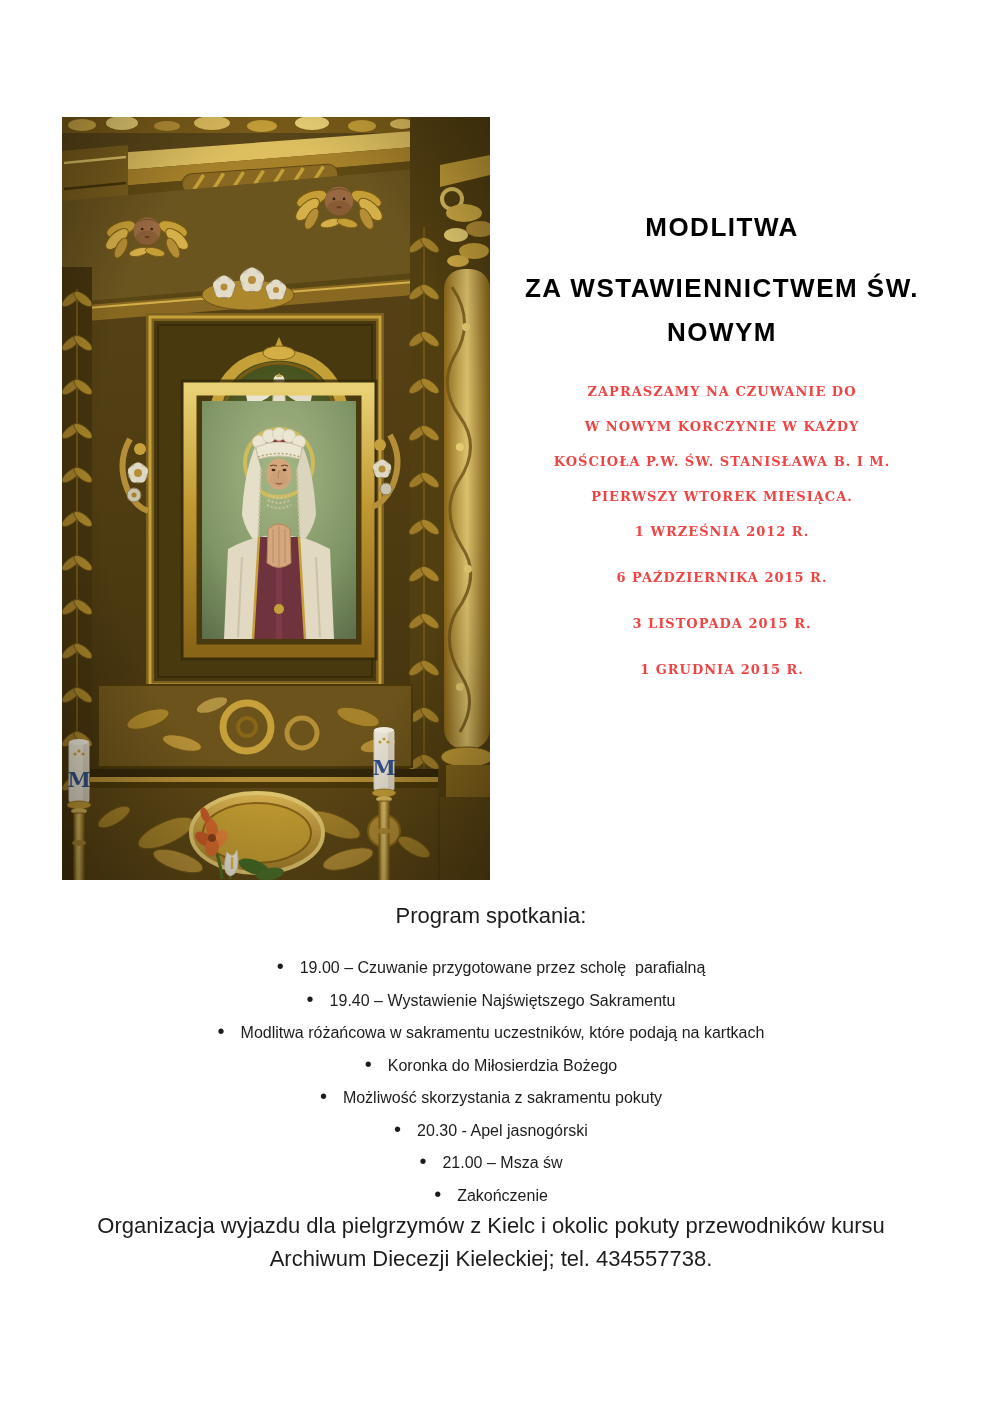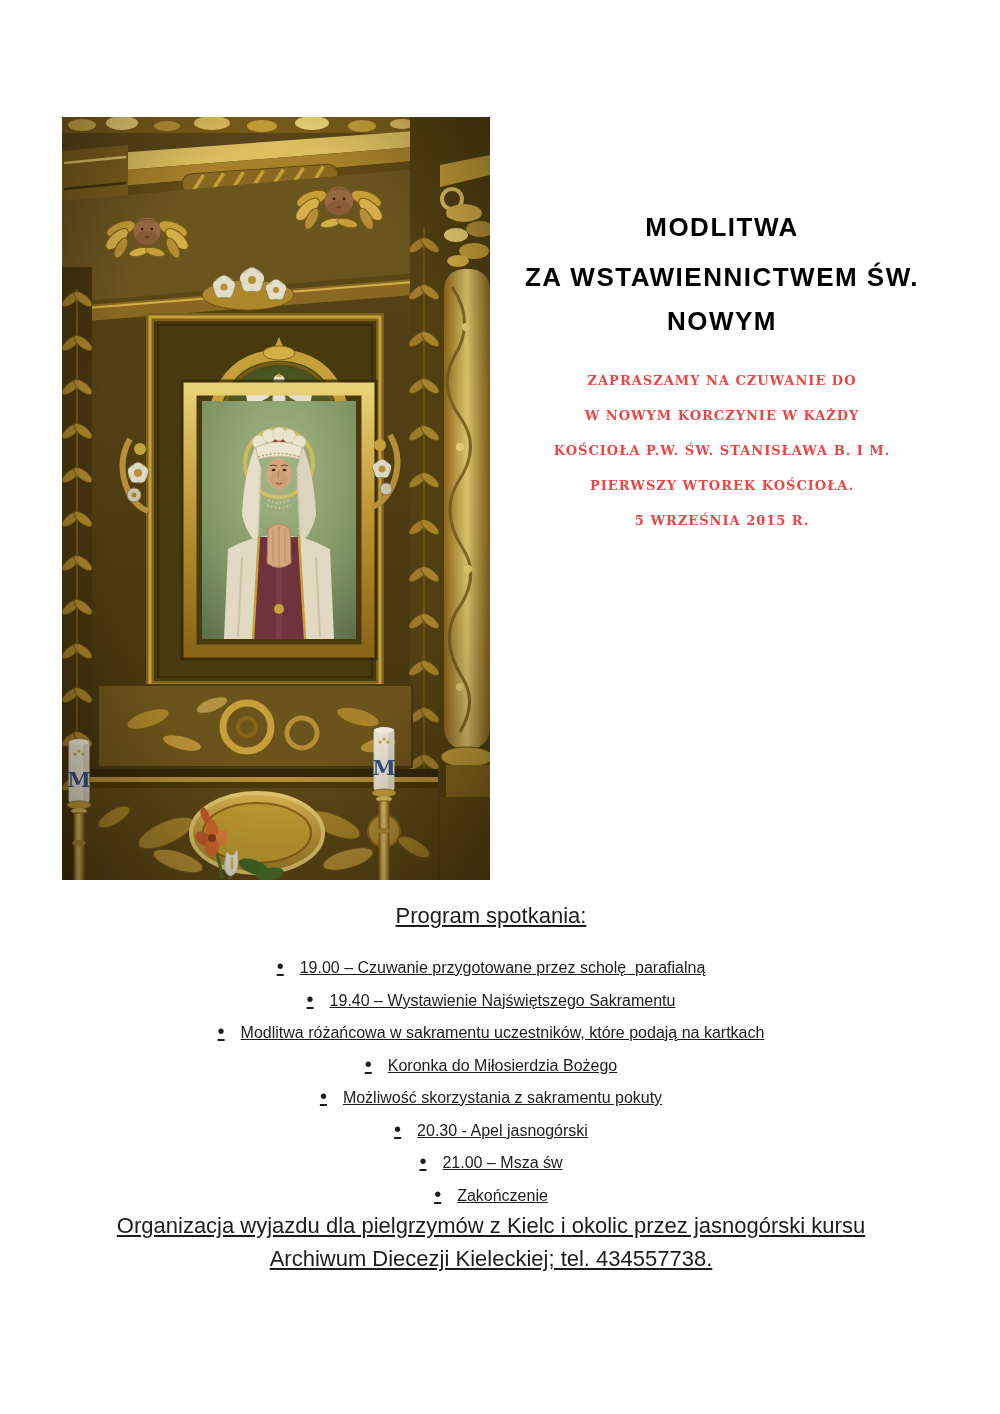--- a/index.html
+++ b/index.html
@@ -16,7 +16,7 @@
     font-family:"Liberation Sans", sans-serif; font-weight:bold;
     font-size:26px; line-height:44px; color:#000; letter-spacing:1.5px; white-space:nowrap;
   }
-  .title-line:first-child { margin-bottom:6px; }
+  .title-line:first-child { margin-bottom:17px; }
 
   .red-para { margin-top:20px; }
   .red-line, .red-date {

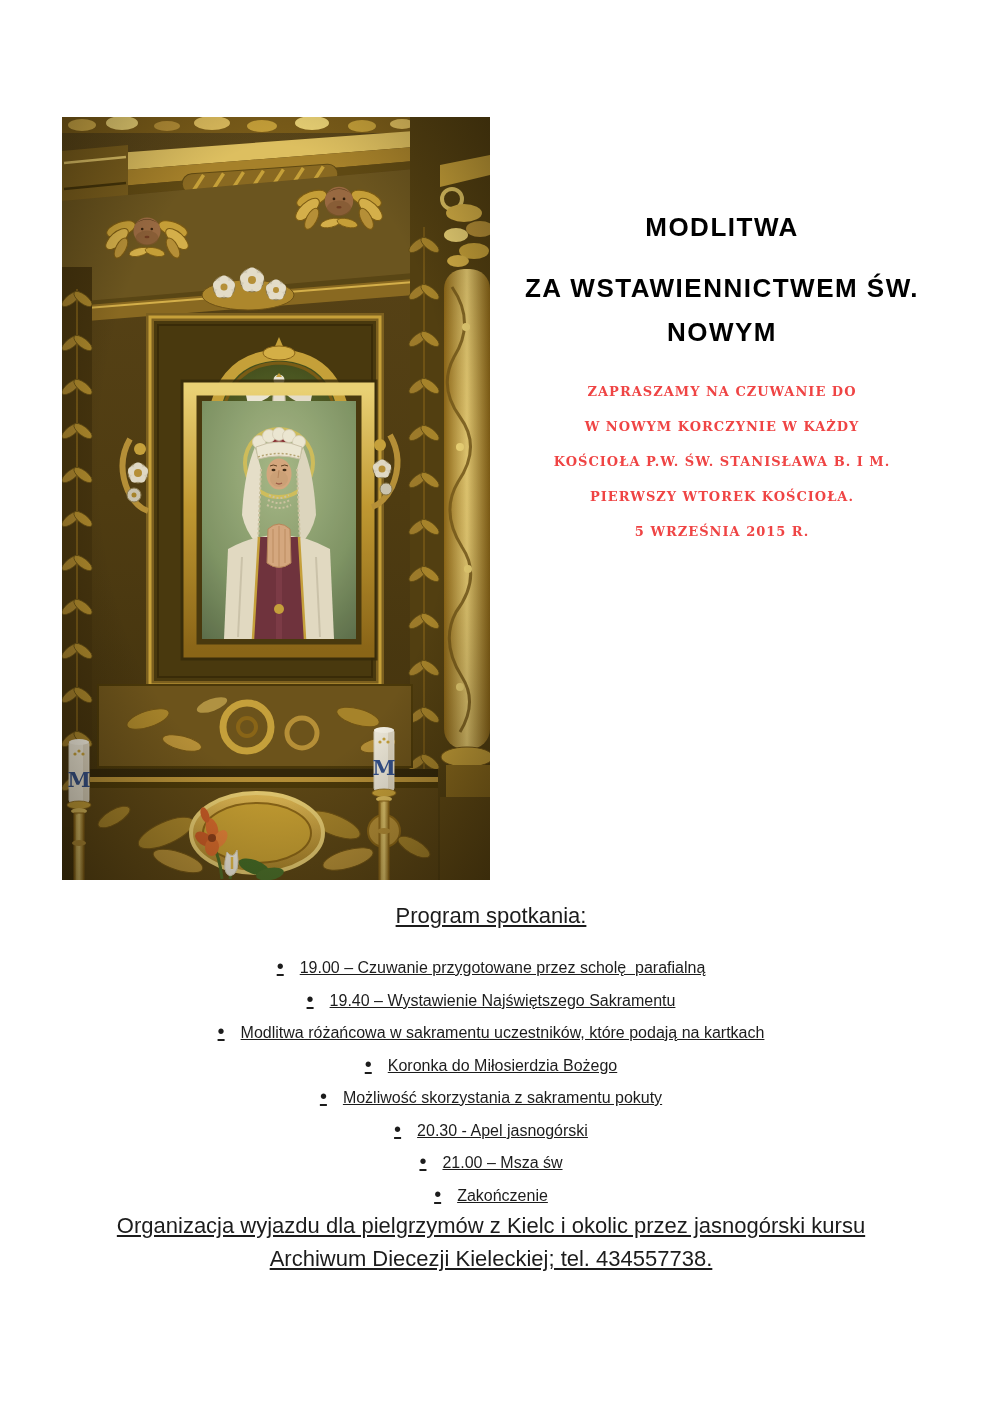--- a/index.html
+++ b/index.html
@@ -390,7 +390,7 @@
     <div class="red-line">ZAPRASZAMY NA CZUWANIE DO</div>
         <div class="red-line">W NOWYM KORCZYNIE W KAŻDY</div>
         <div class="red-line">KOŚCIOŁA P.W. ŚW. STANISŁAWA B. I M.</div>
-        <div class="red-line">PIERWSZY WTOREK KOŚCIOŁA.</div>
+        <div class="red-line">PIERWSZY WTOREK MIESIĄCA.</div>
         <div class="red-line">5 WRZEŚNIA 2015 R.</div>
       </div>
 

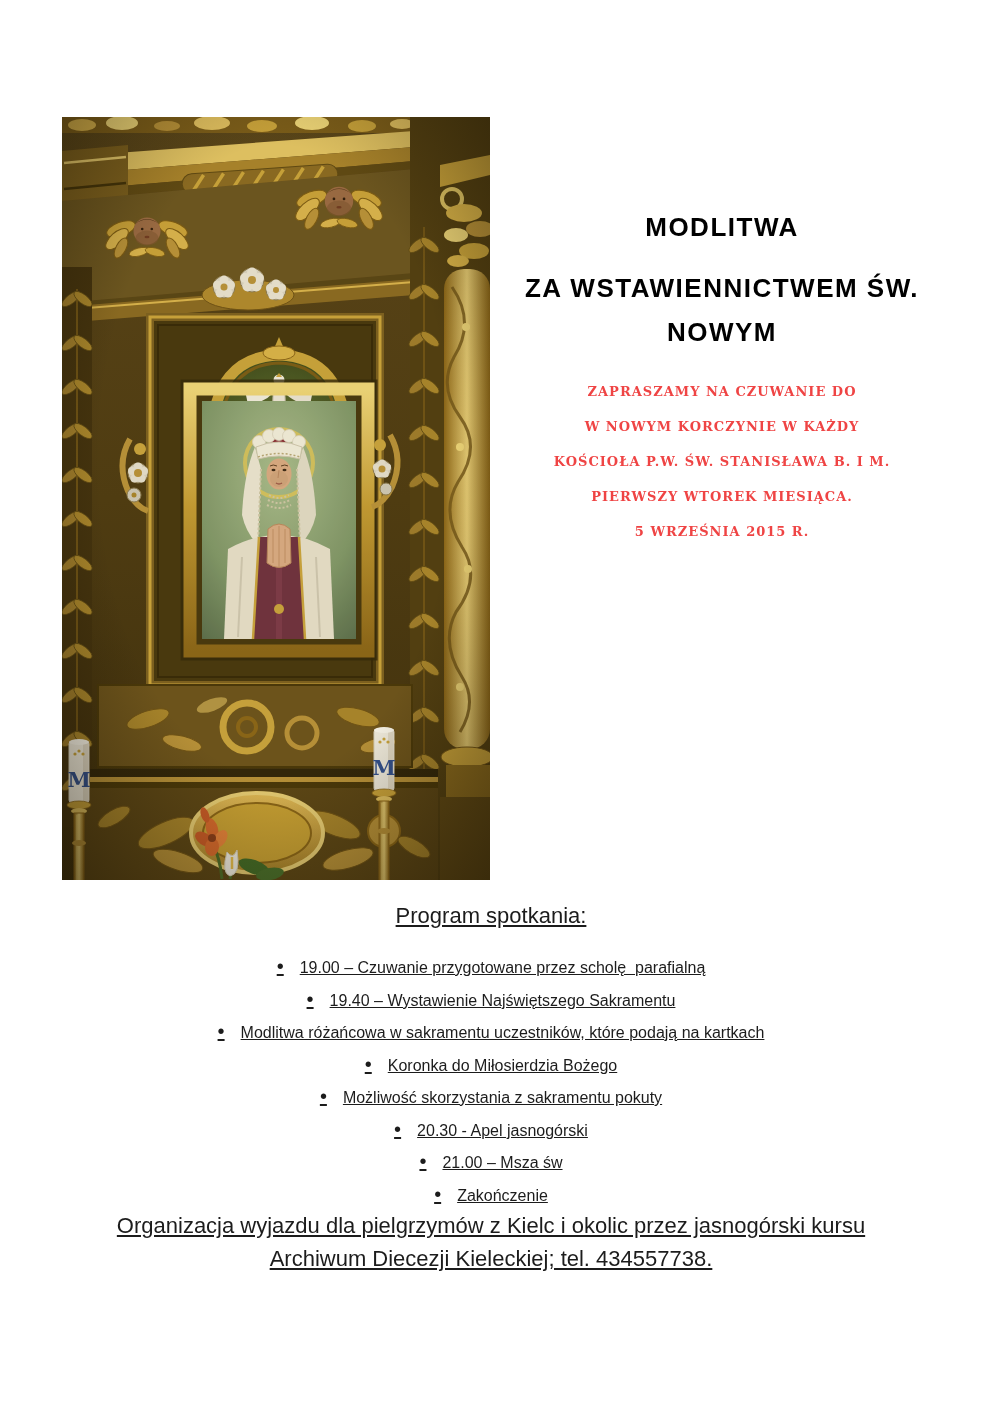--- a/index.html
+++ b/index.html
@@ -391,7 +391,7 @@
         <div class="red-line">W NOWYM KORCZYNIE W KAŻDY</div>
         <div class="red-line">KOŚCIOŁA P.W. ŚW. STANISŁAWA B. I M.</div>
         <div class="red-line">PIERWSZY WTOREK MIESIĄCA.</div>
-        <div class="red-line">5 WRZEŚNIA 2015 R.</div>
+        <div class="red-line">1 WRZEŚNIA 2012 R.</div>
       </div>
 
   </div>

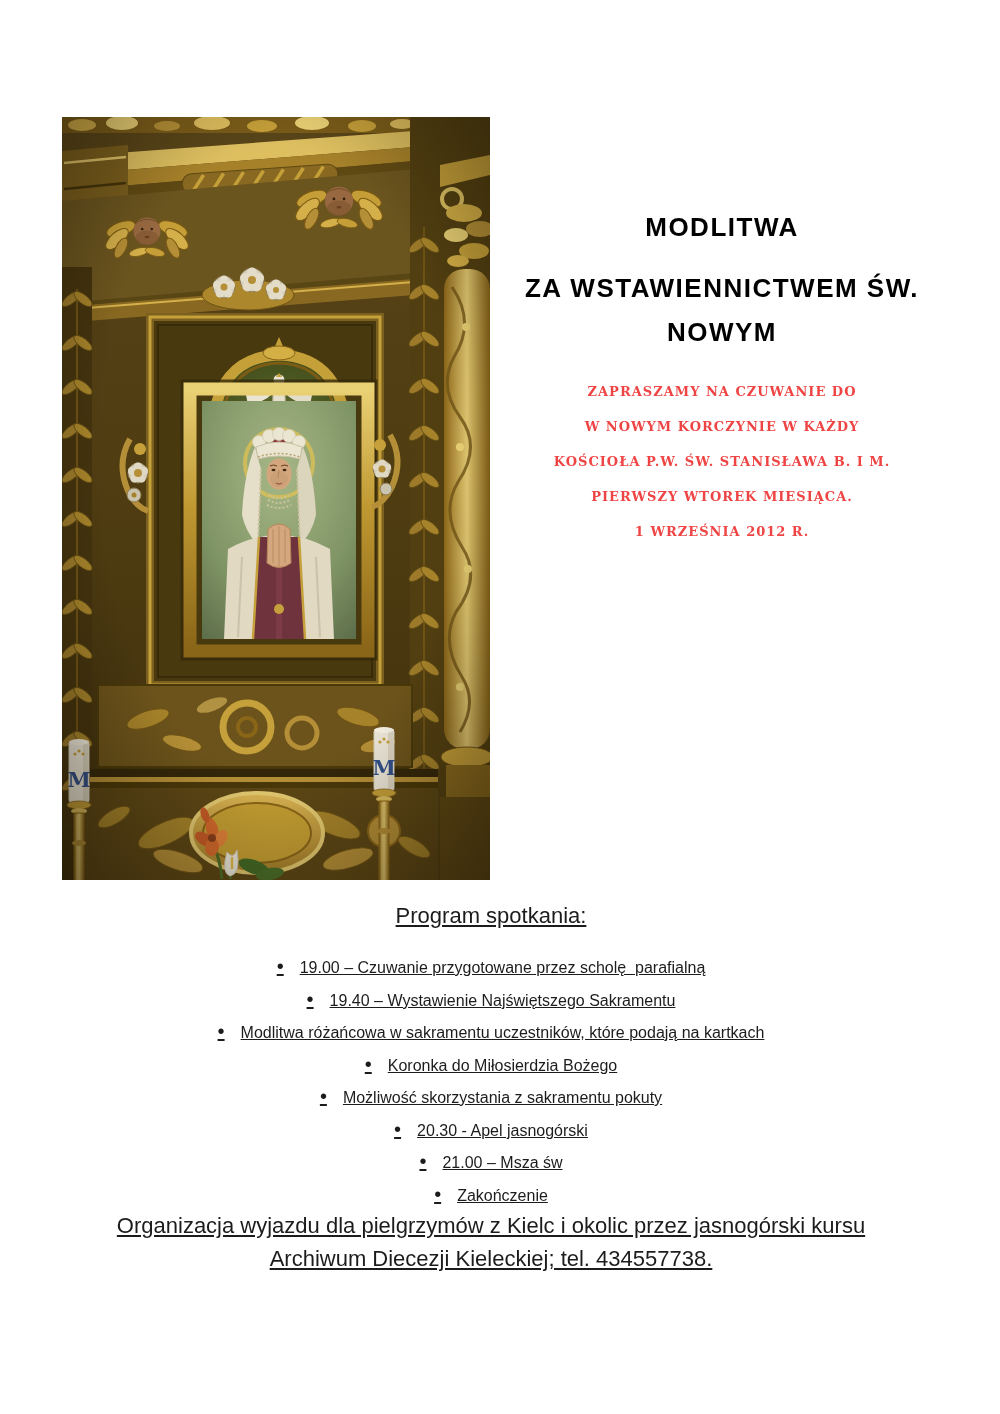--- a/index.html
+++ b/index.html
@@ -394,6 +394,12 @@
         <div class="red-line">1 WRZEŚNIA 2012 R.</div>
       </div>
 
+    <div>
+
+    <div class="red-date">6 PAŹDZIERNIKA 2015 R.</div>
+        <div class="red-date">3 LISTOPADA 2015 R.</div>
+        <div class="red-date">1 GRUDNIA 2015 R.</div>
+      </div>
   </div>
 
   <div class="program">

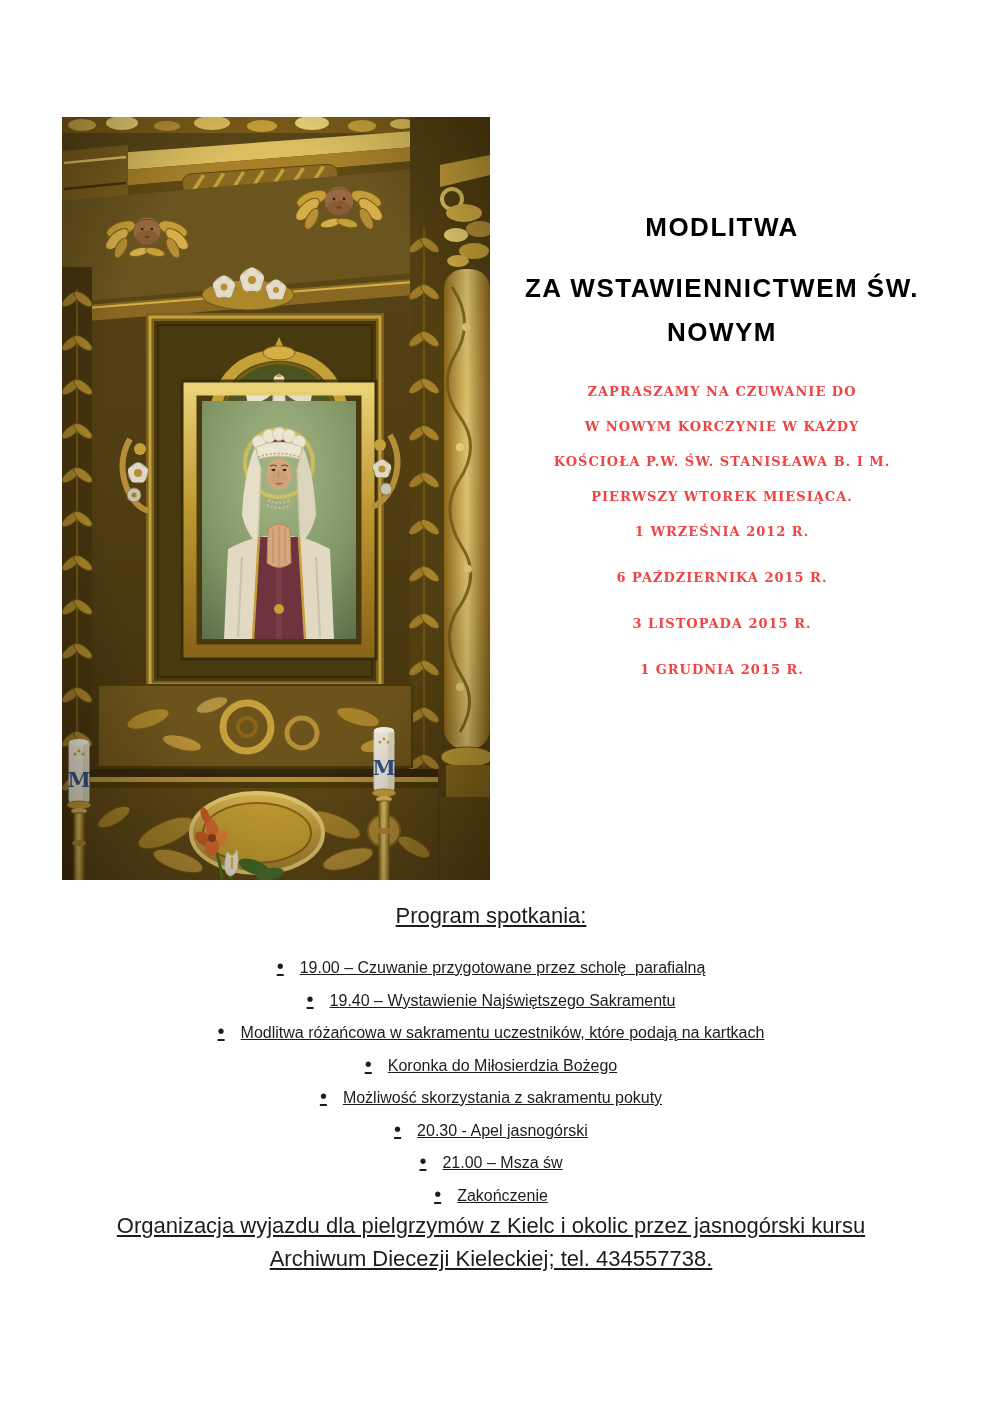--- a/index.html
+++ b/index.html
@@ -25,7 +25,7 @@
   }
   .red-date { margin-top:11px; }
 
-  .program { position:absolute; left:0; top:902px; width:982px; text-align:center; color:#1c1c1c;text-decoration:underline; }
+  .program { position:absolute; left:0; top:902px; width:982px; text-align:center; color:#1c1c1c; }
   .program-heading { font-size:22px; line-height:28px; }
   .bullets { margin-top:20px; }
   .bullet-line { display:flex; justify-content:center; align-items:baseline; height:32.5px; line-height:32.5px; }

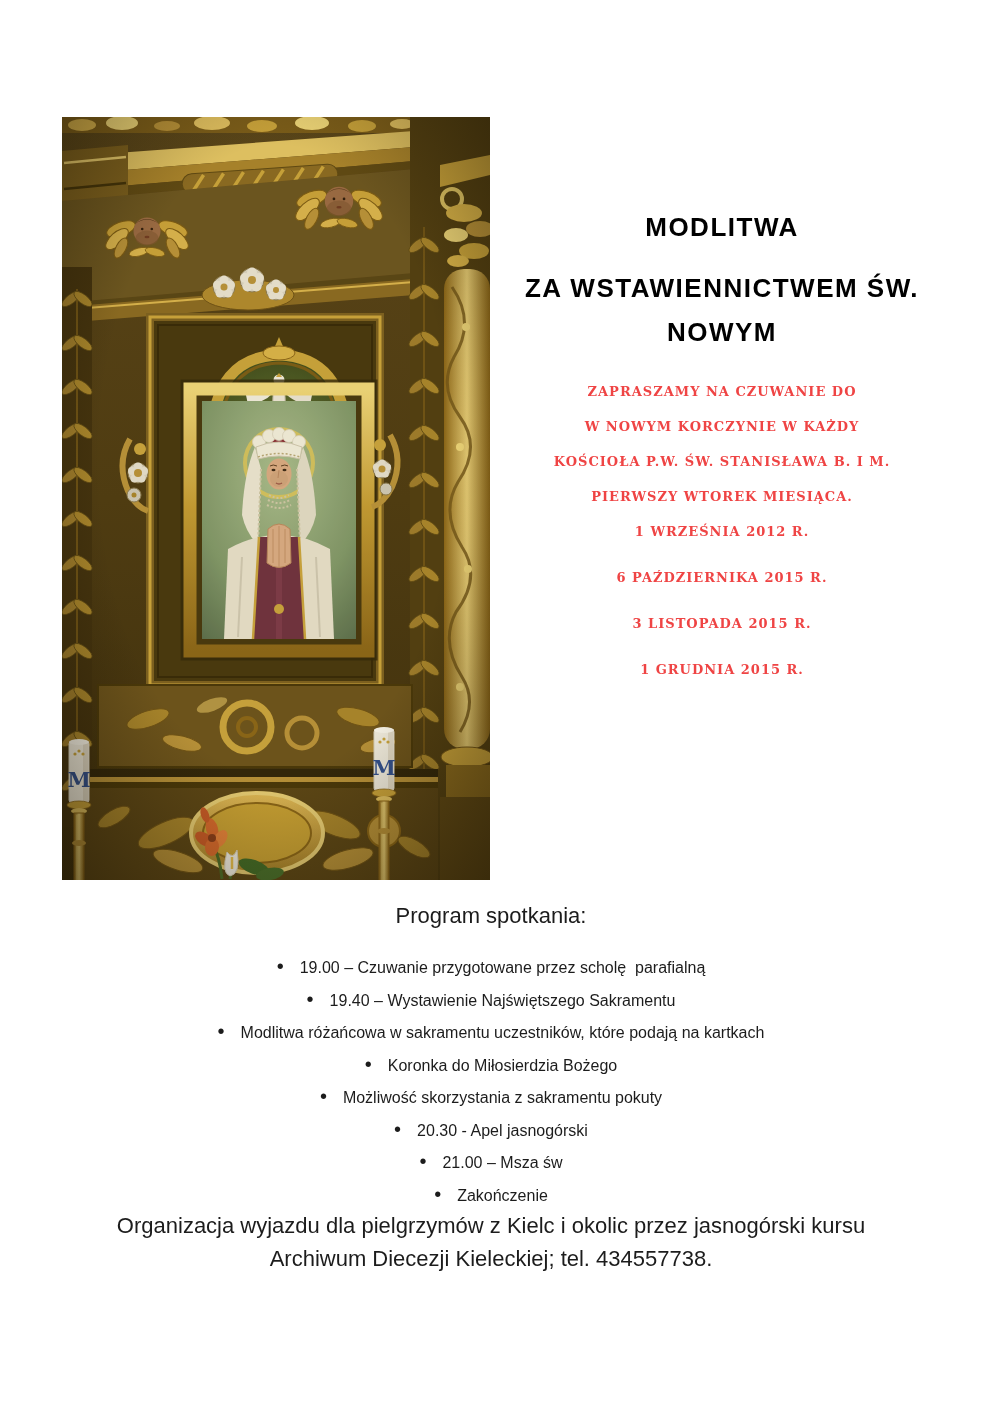--- a/index.html
+++ b/index.html
@@ -443,7 +443,7 @@
 
     <div>
 
-    <div class="footer-line">Organizacja wyjazdu dla pielgrzymów z Kielc i okolic przez jasnogórski kursu</div>
+    <div class="footer-line">Organizacja wyjazdu dla pielgrzymów z Kielc i okolic pokuty przewodników kursu</div>
         <div class="footer-line">Archiwum Diecezji Kieleckiej; tel. 434557738.</div>
       </div>
   </div>

